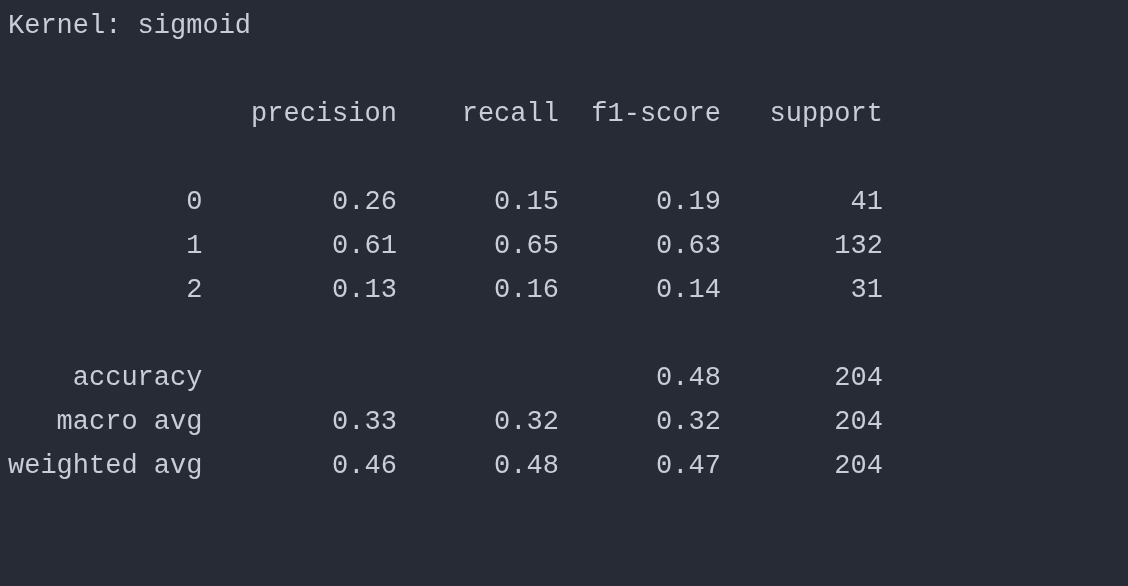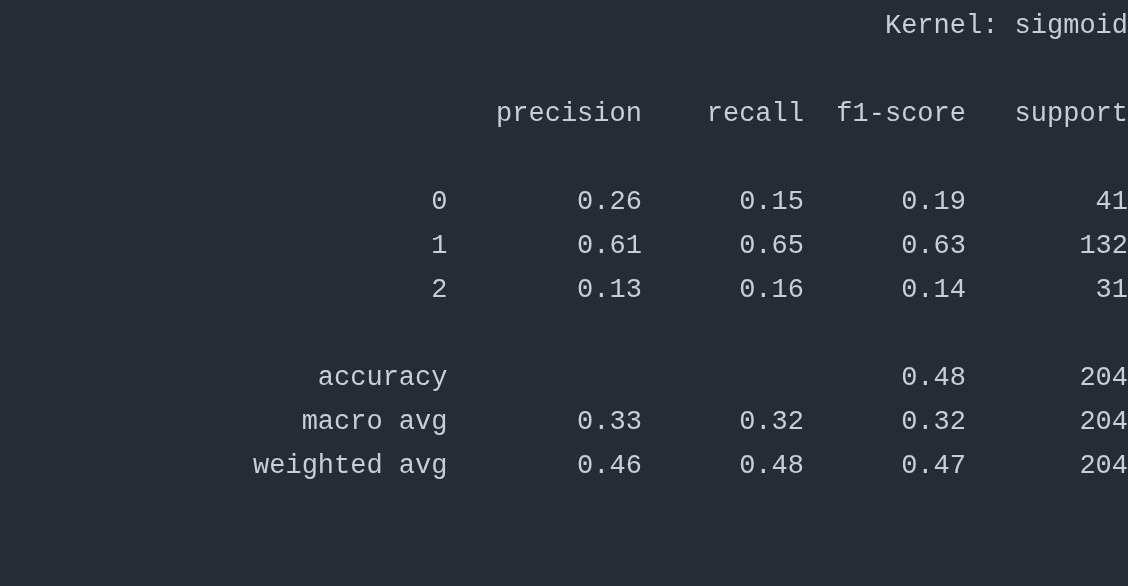--- a/index.html
+++ b/index.html
@@ -22,7 +22,6 @@
   }
   .container {
     padding: 4px 0 0 8px;
-    text-align: right;
   }
 </style>
 </head>

